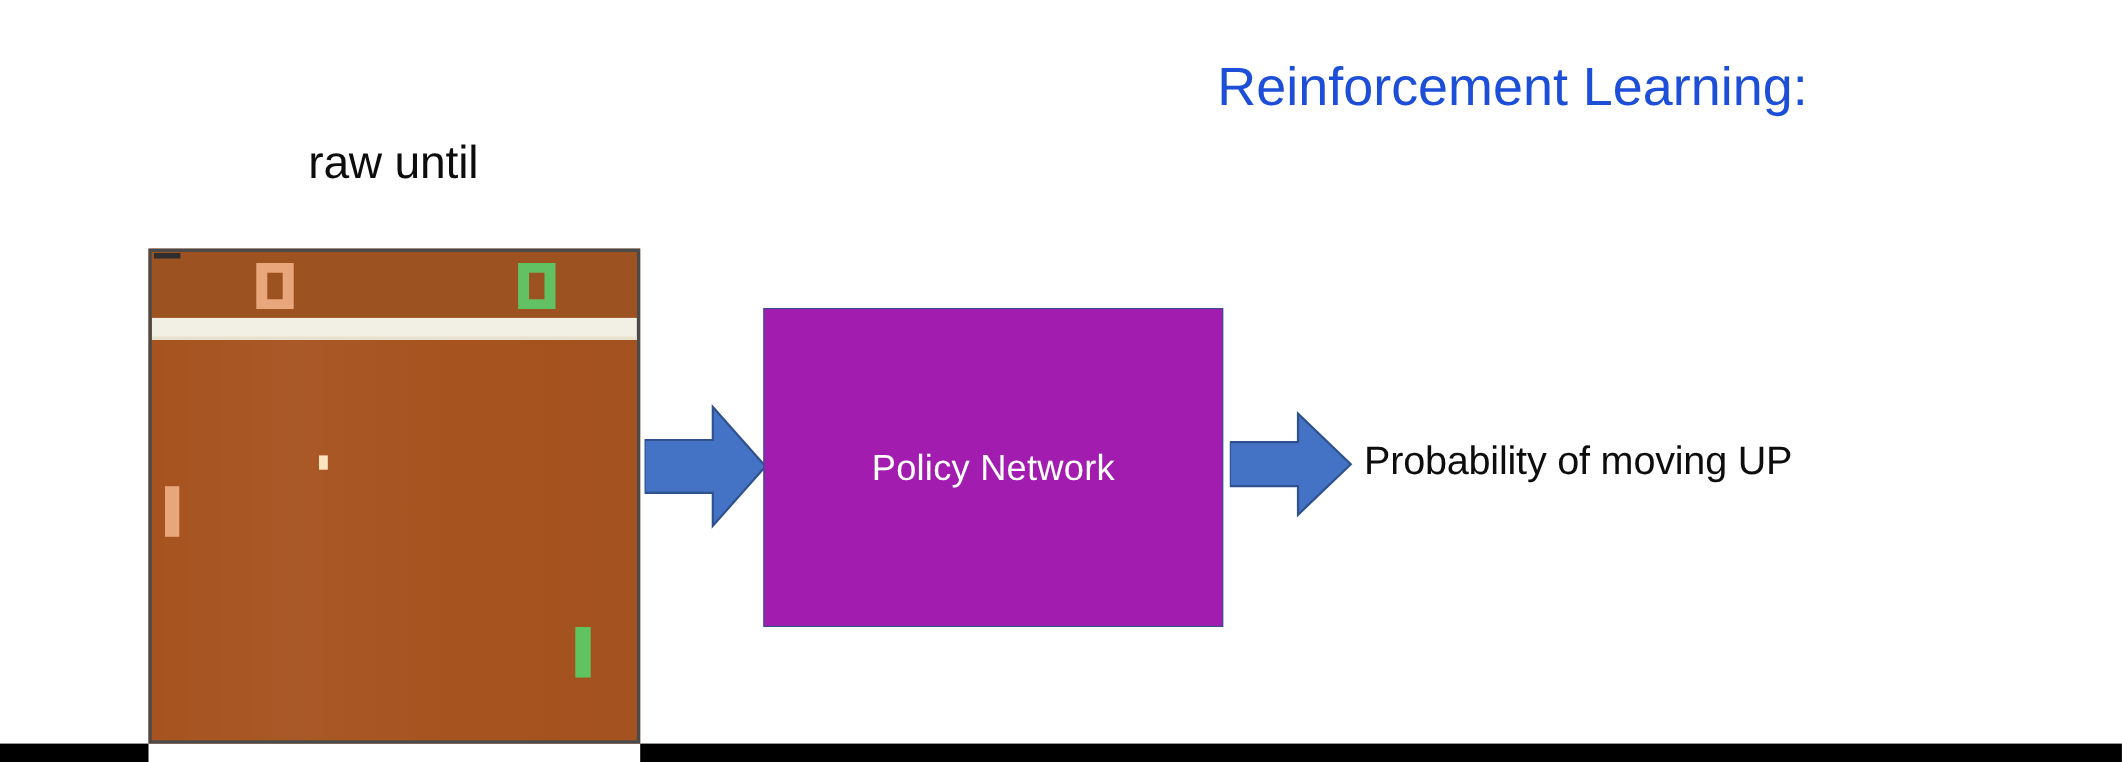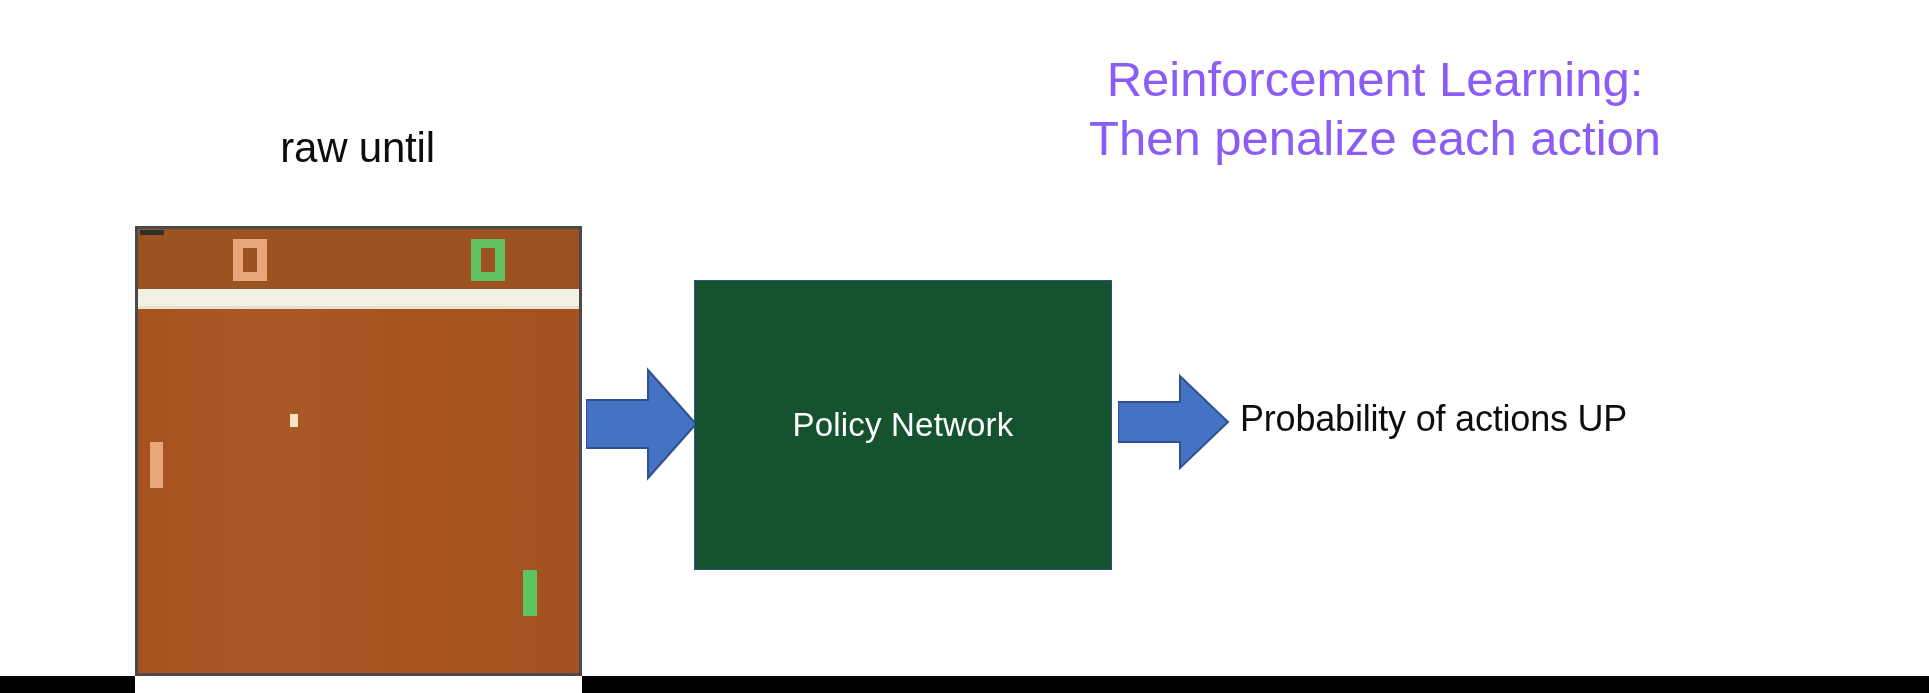--- a/index.html
+++ b/index.html
@@ -137,7 +137,7 @@
     top: 50px;
     width: 1090px;
     text-align: center;
-    color: #8b5cf6;
+    color: #1d4ed8;
     font-family: "Liberation Sans", sans-serif;
     font-size: 49px;
     line-height: 59px;

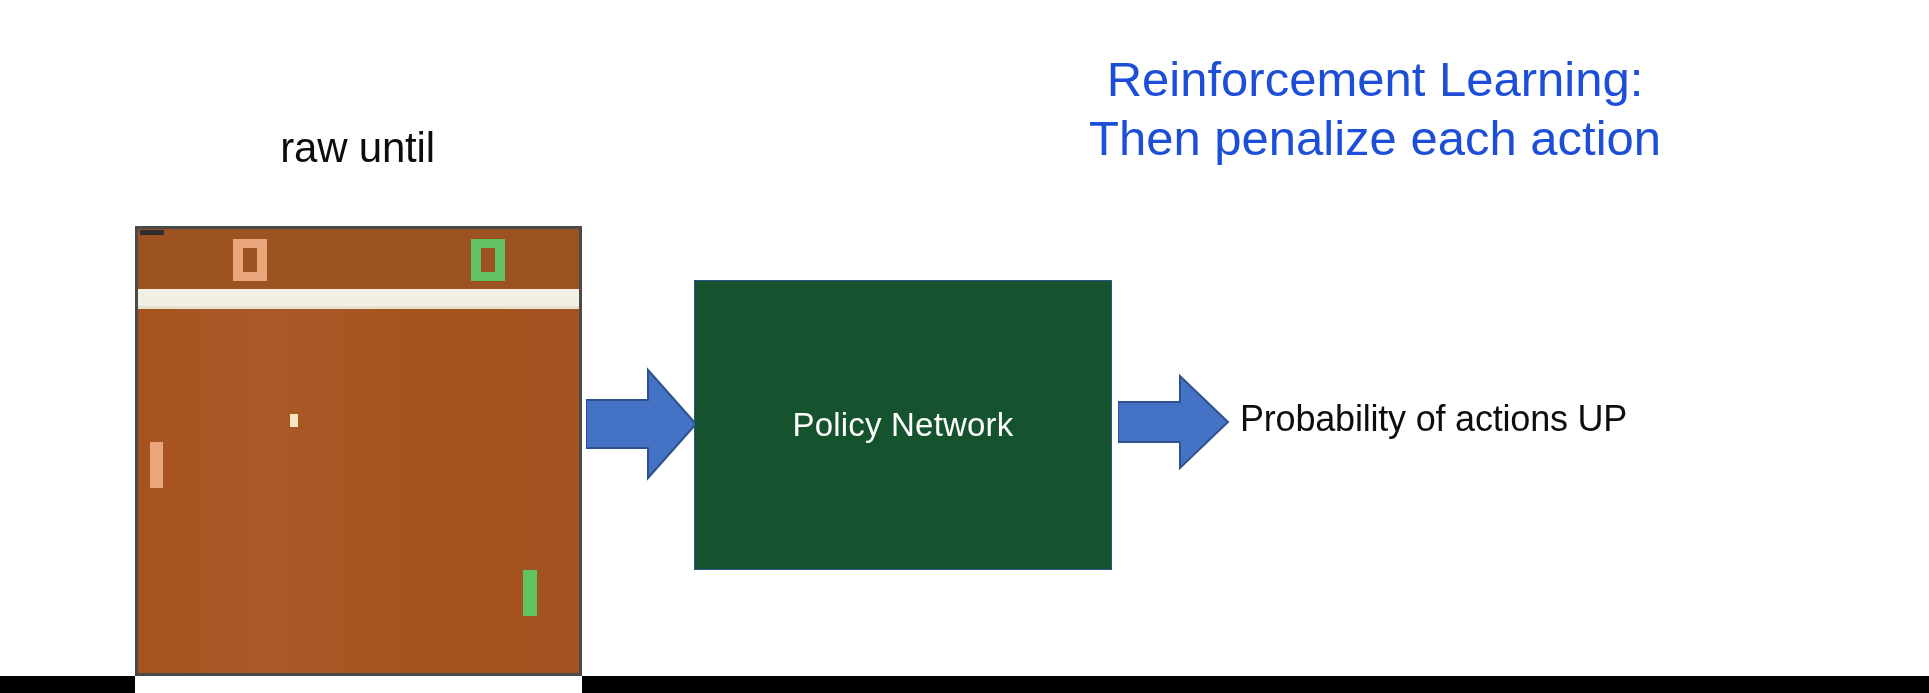--- a/index.html
+++ b/index.html
@@ -218,7 +218,6 @@
 
   <div id="headline">
     <span class="hl-line">Reinforcement Learning:</span>
-    <span class="hl-line">Then penalize each action</span>
   </div>
 
   <div id="arrow-input" class="arrow">

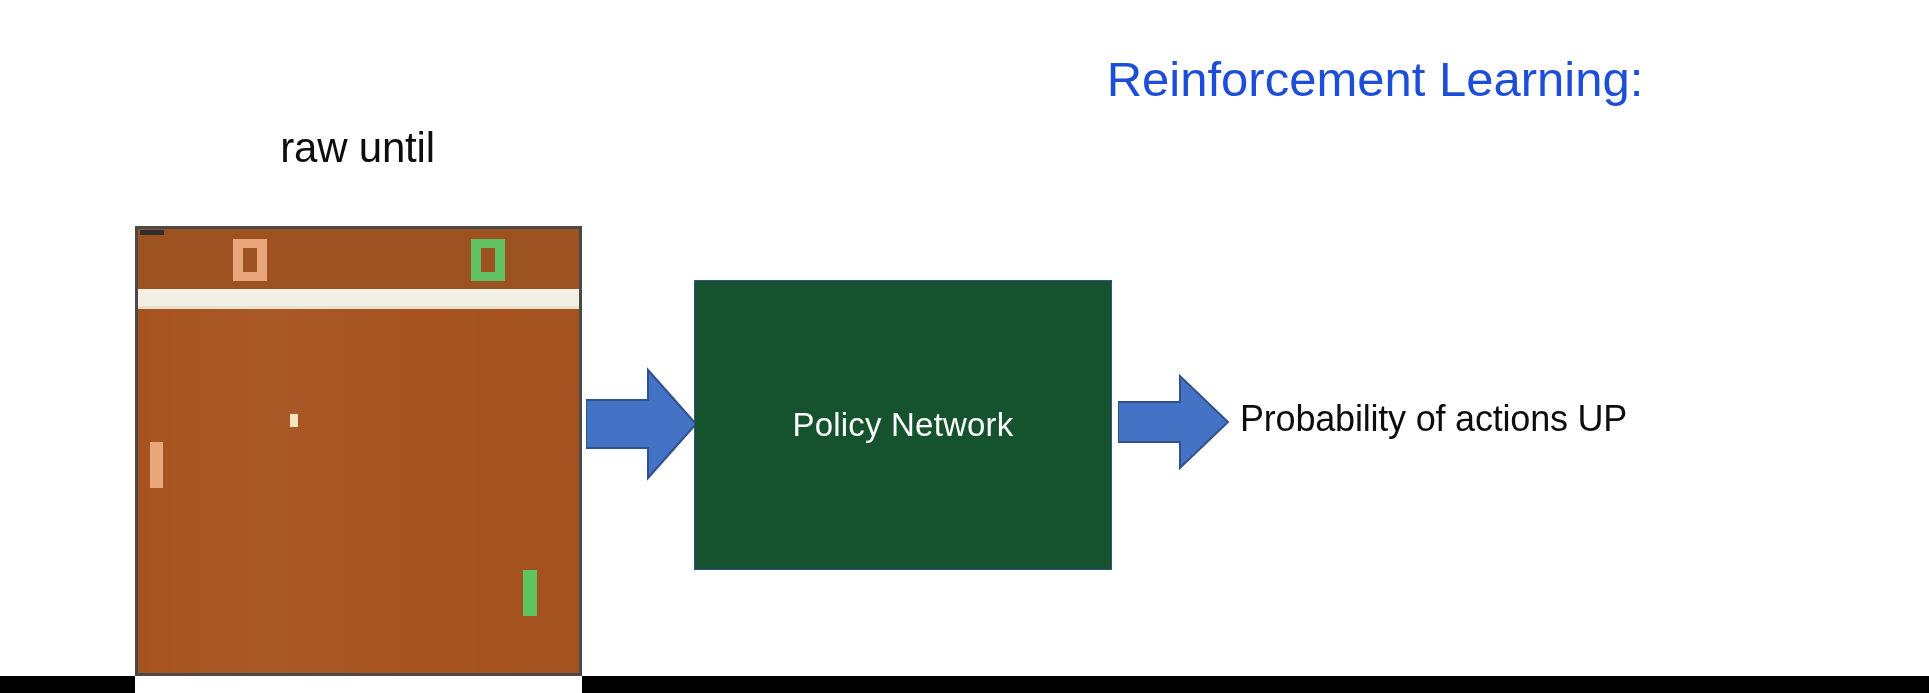--- a/index.html
+++ b/index.html
@@ -161,7 +161,7 @@
     top: 280px;
     width: 418px;
     height: 290px;
-    background: #14532d;
+    background: #a21caf;
     border: 1px solid #2f528f;
     box-sizing: border-box;
     display: flex;

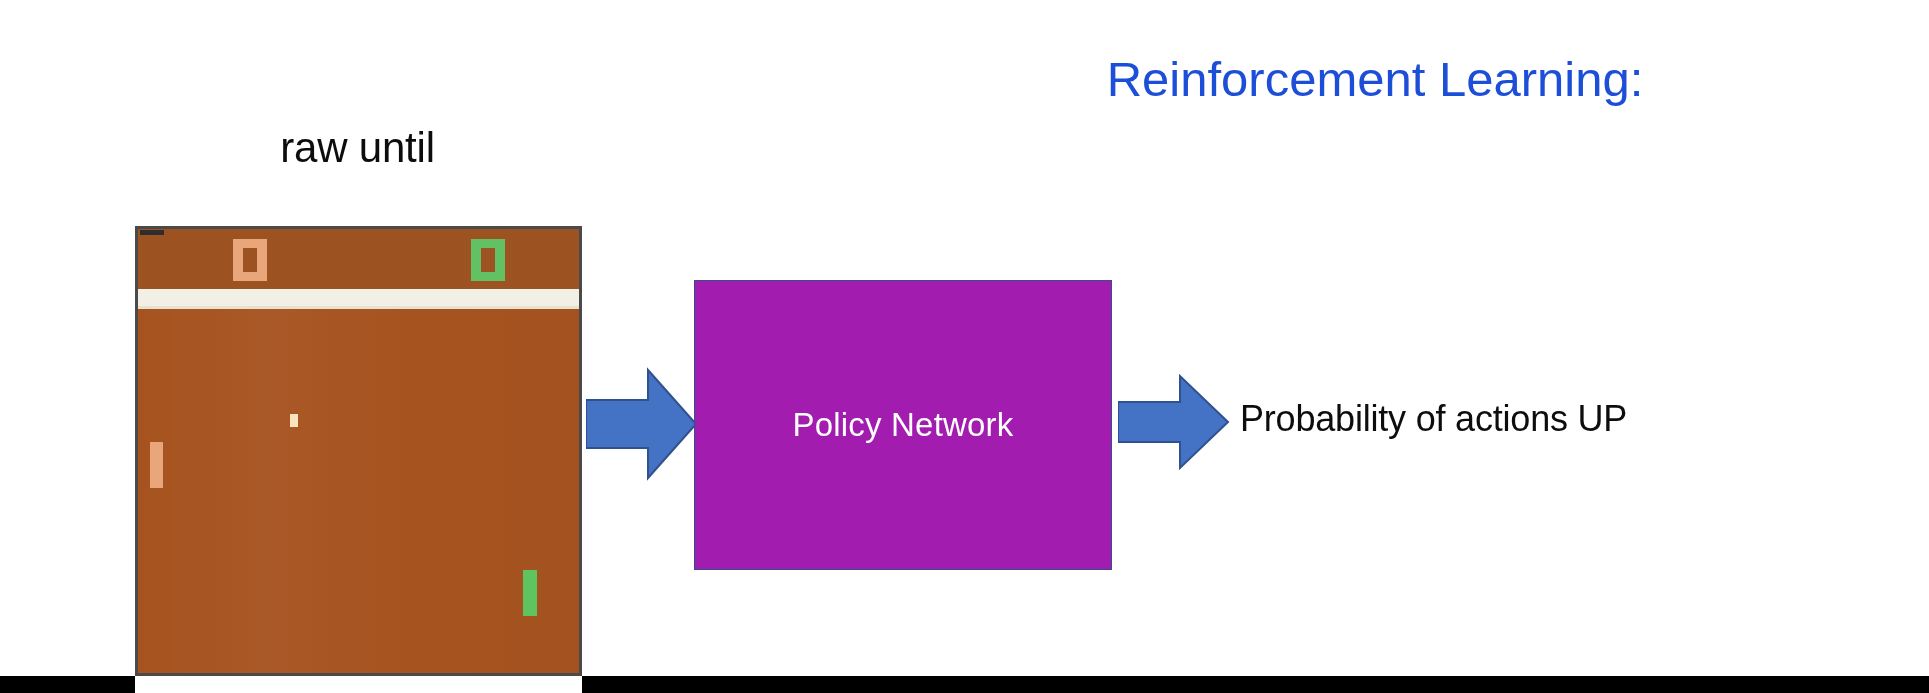--- a/index.html
+++ b/index.html
@@ -236,7 +236,7 @@
     </svg>
   </div>
 
-  <div id="output-label">Probability of actions UP</div>
+  <div id="output-label">Probability of moving UP</div>
 
   <div id="black-bar-left" class="black-bar"></div>
   <div id="black-bar-right" class="black-bar"></div>

